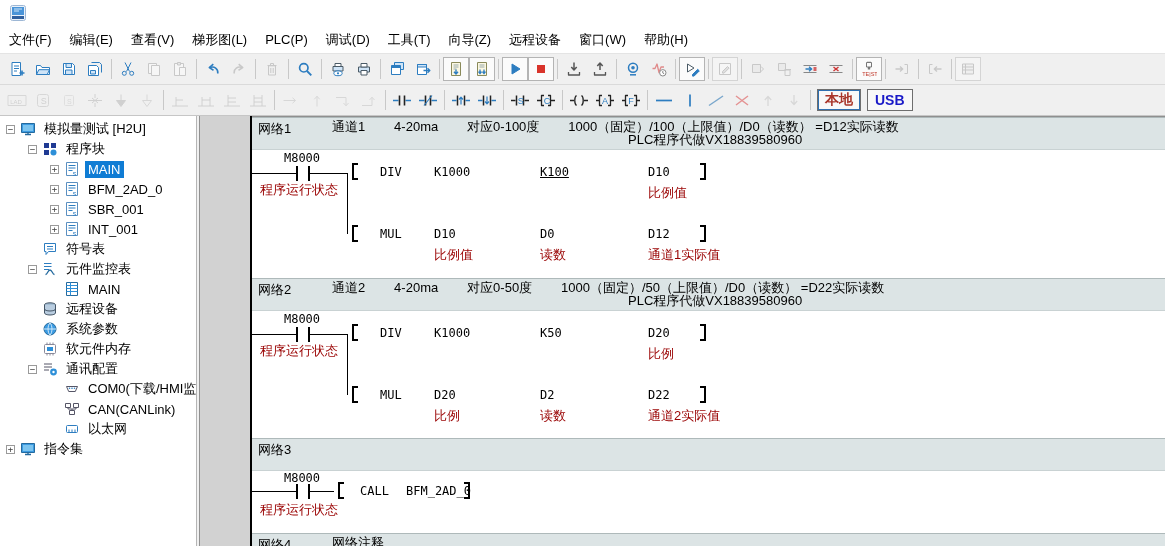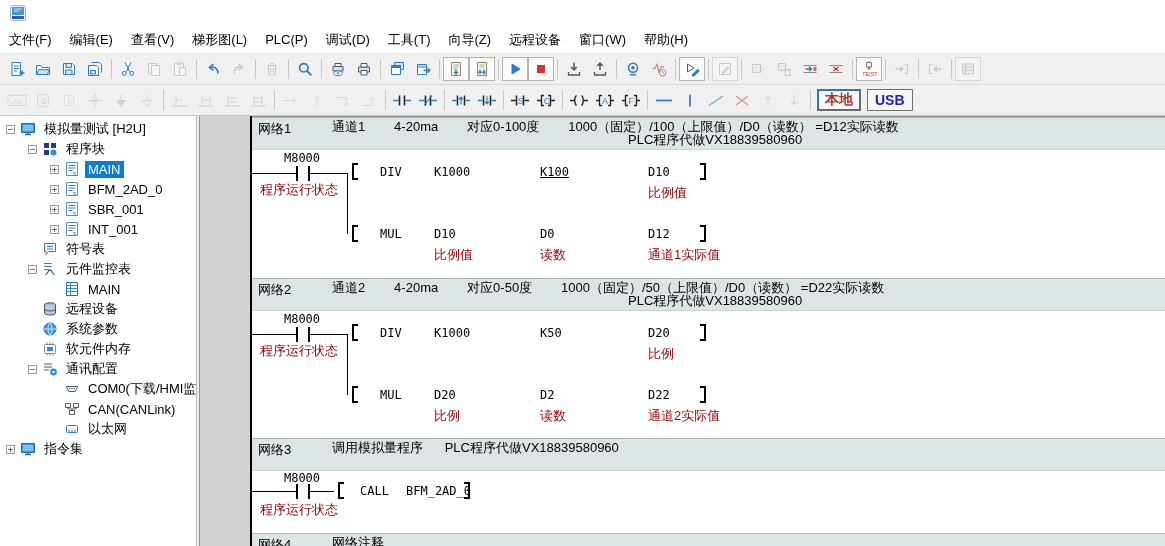--- a/index.html
+++ b/index.html
@@ -883,9 +883,6 @@
         </div>
         <div class="net-head">
           <span class="net-label">网络3</span>
-          <div class="net-cmt">
-            <div>调用模拟量程序      PLC程序代做VX18839580960</div>
-          </div>
         </div>
         <div class="net-body" style="height: 62px;">
           <span class="dev" style="top: 0px;">M8000</span>

